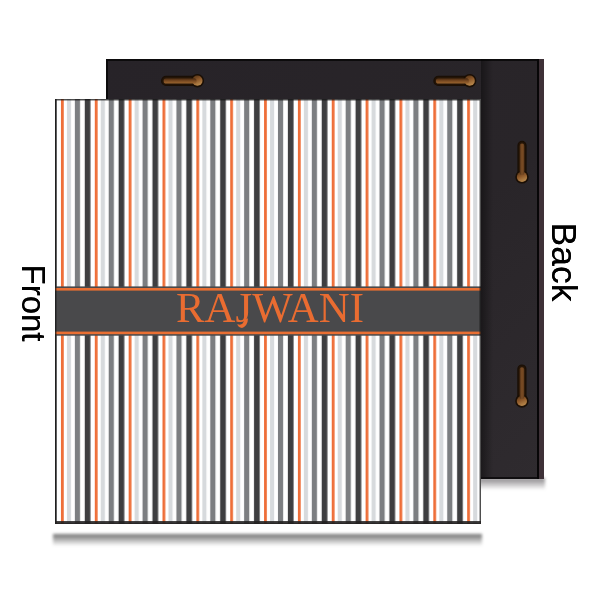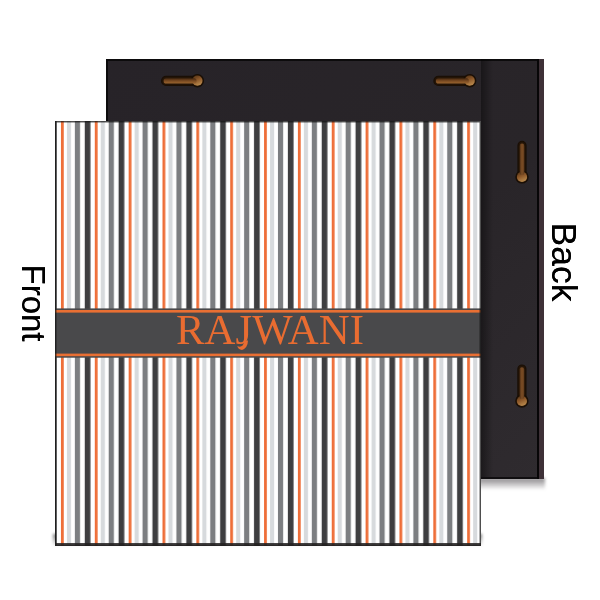--- a/index.html
+++ b/index.html
@@ -76,7 +76,7 @@
 
 <div class="abs" style="left:52.5px;top:533.5px;width:429px;height:12px;background:linear-gradient(to bottom,rgba(25,25,25,0.62),rgba(25,25,25,0));filter:blur(1.5px);"></div>
 
-<div class="abs" style="left:55px;top:121px;width:426px;height:424.7px;text-align:center;">
+<div class="abs" style="left:55px;top:99px;width:426px;height:424.7px;text-align:center;">
   <svg width="426" height="425" viewBox="0 0 426 425" style="display:block;filter:blur(0.45px);">
     <defs>
       <pattern id="stripes" x="5.95" y="0" width="33.85" height="20" patternUnits="userSpaceOnUse">

